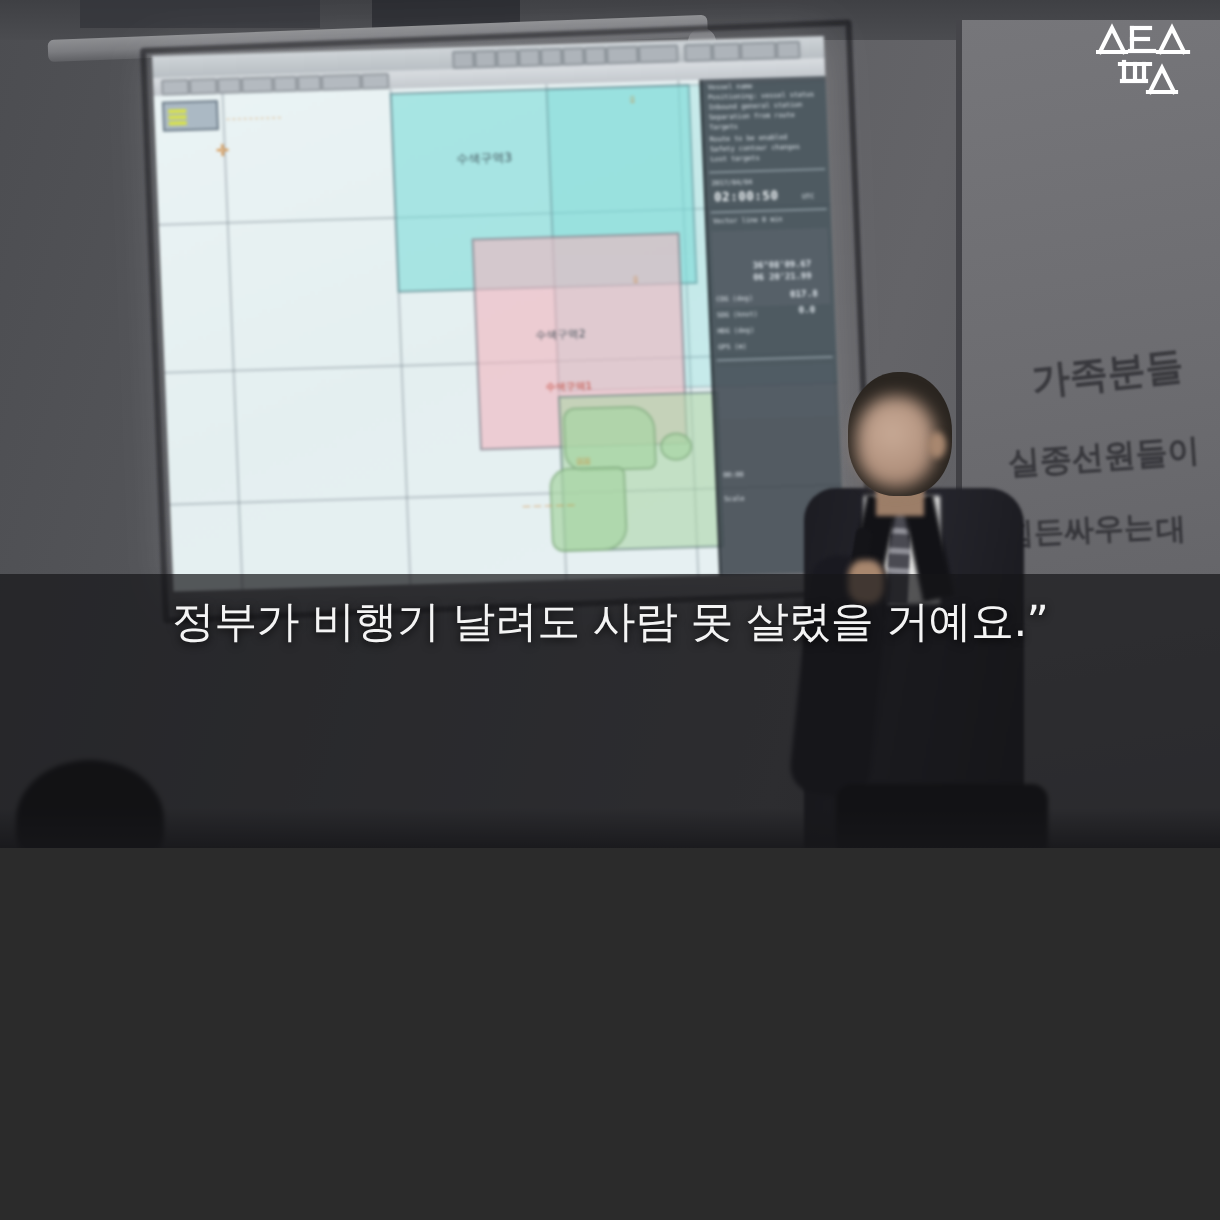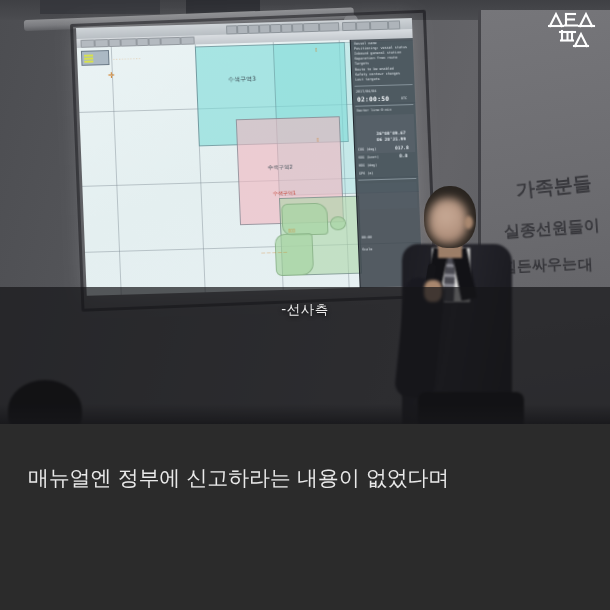--- a/index.html
+++ b/index.html
@@ -594,6 +594,7 @@
     <div id="scrim"></div>
 
     <div id="quote">
+      <div class="q-line">정부가 비행기 날려도 사람 못 살렸을 거예요.”</div>
       <div class="q-attr">-선사측</div>
     </div>
 

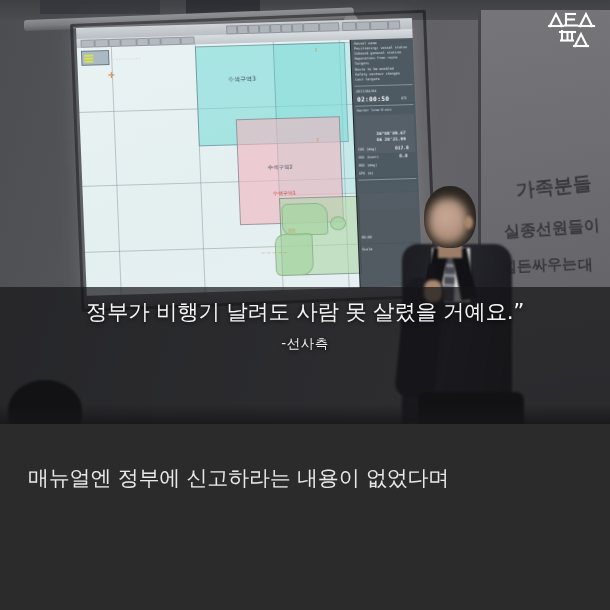--- a/index.html
+++ b/index.html
@@ -595,7 +595,6 @@
 
     <div id="quote">
       <div class="q-line">정부가 비행기 날려도 사람 못 살렸을 거예요.”</div>
-      <div class="q-attr">-선사측</div>
     </div>
 
     <div id="logo">

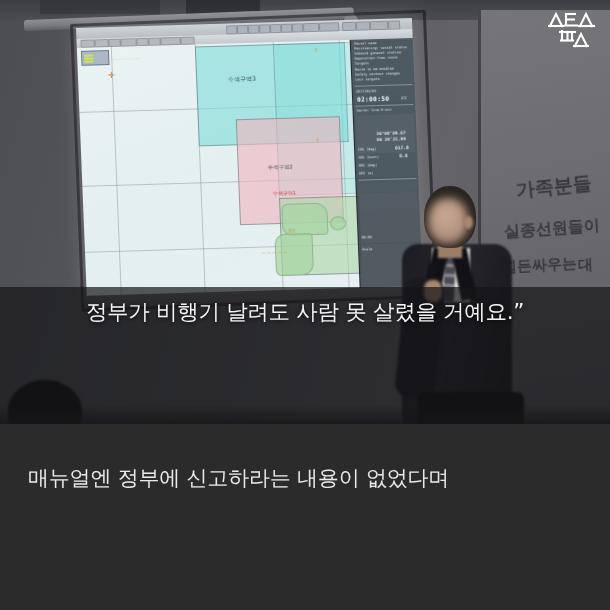--- a/index.html
+++ b/index.html
@@ -628,7 +628,6 @@
 
   <div id="caption">
     <div id="caption-inner">
-      <div class="c-line">매뉴얼엔 정부에 신고하라는 내용이 없었다며</div>
     </div>
   </div>
 

